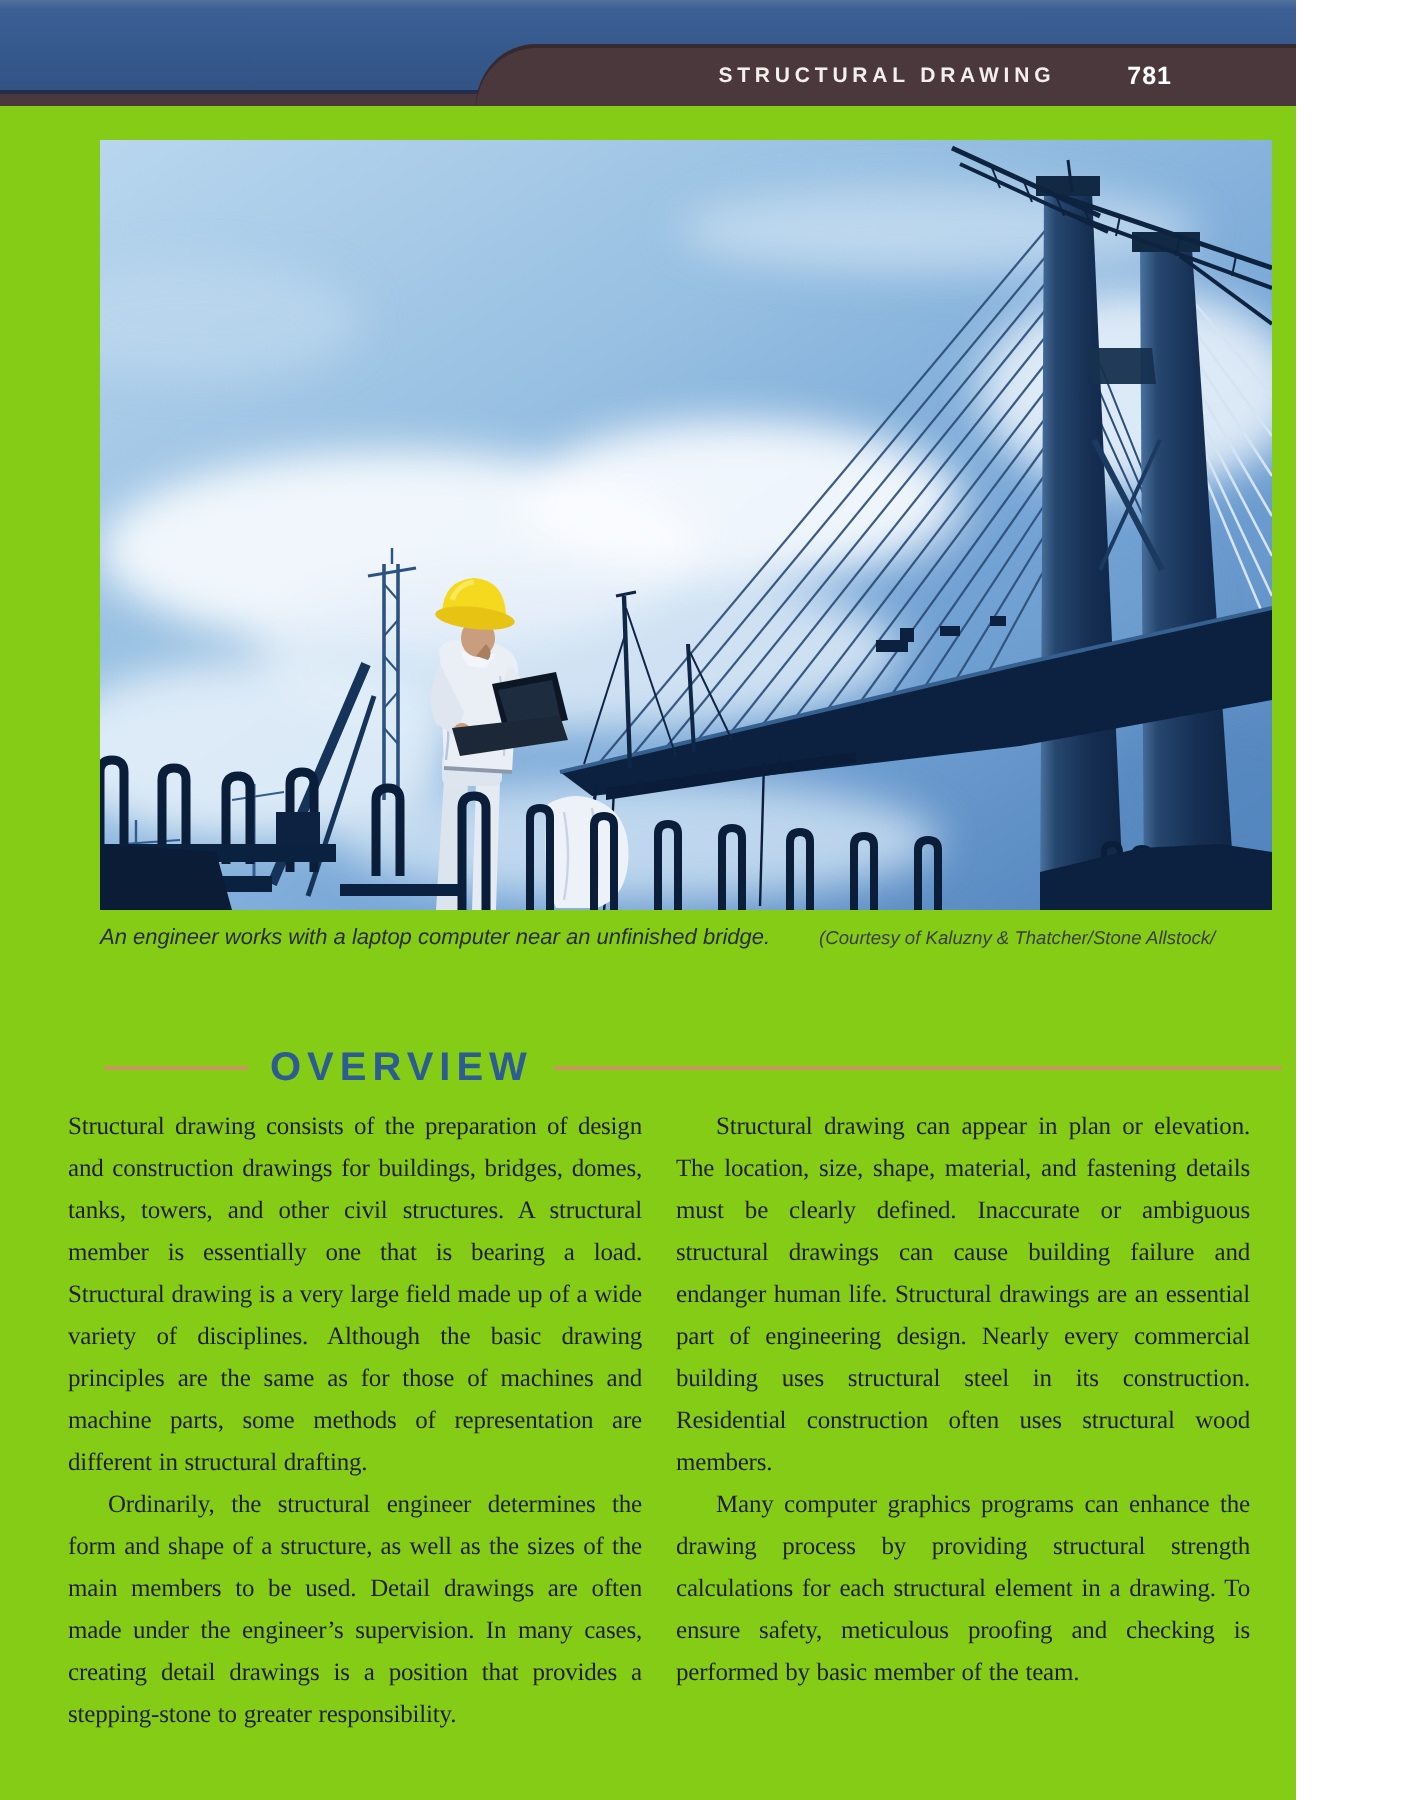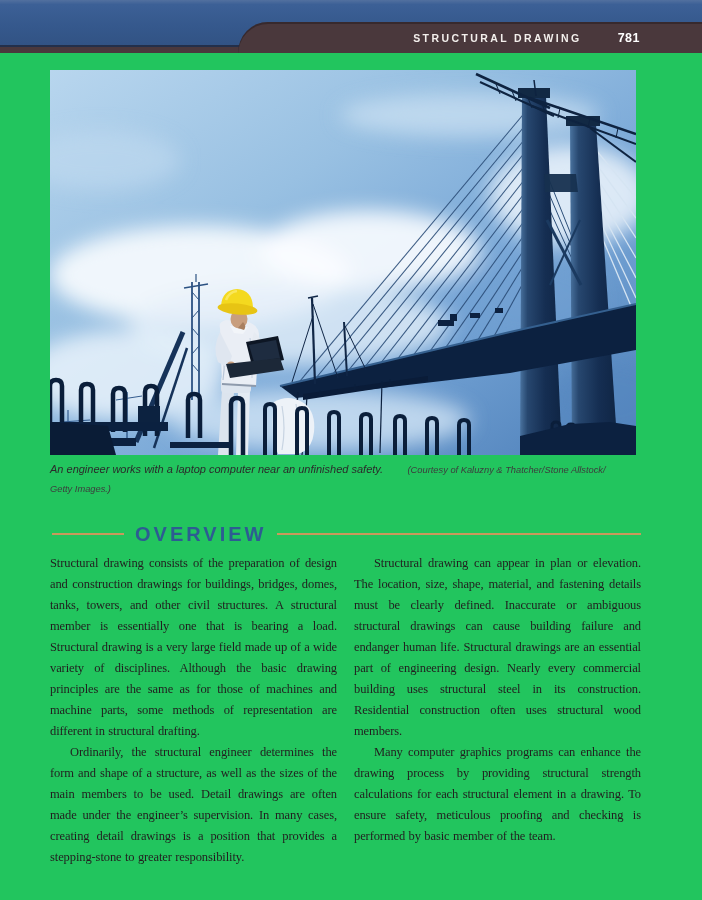--- a/index.html
+++ b/index.html
@@ -3,7 +3,7 @@
 <meta charset="utf-8">
 <style>
   html,body{margin:0;padding:0;background:#ffffff;}
-  .page{position:relative;width:702px;height:900px;background:#22c55e;overflow:hidden;
+  .page{position:relative;width:648px;height:900px;background:#84cc16;overflow:hidden;
         font-family:"Liberation Sans",sans-serif;}
 
   

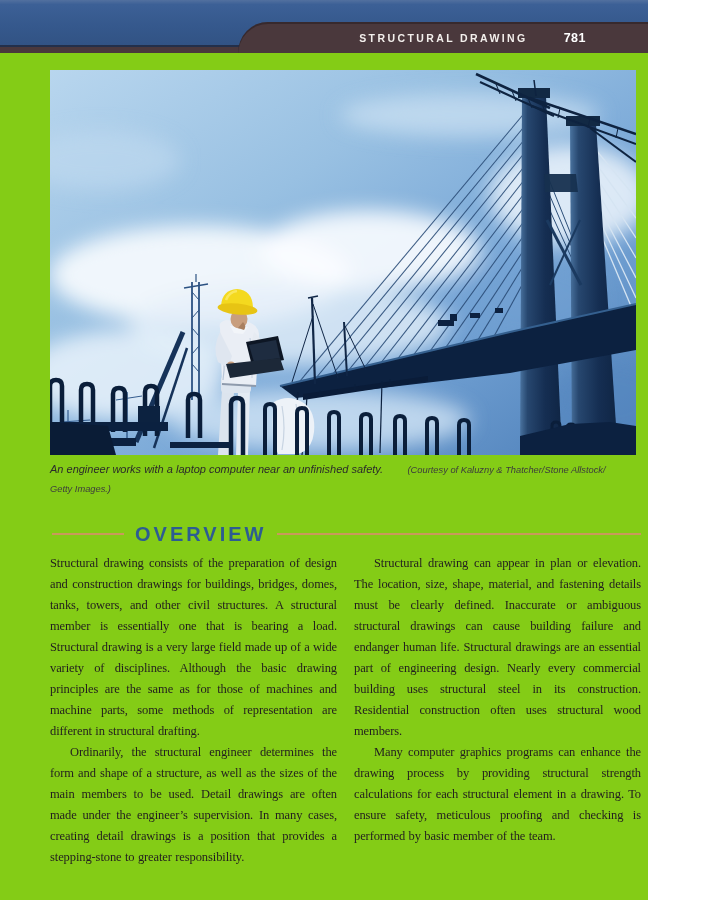--- a/index.html
+++ b/index.html
@@ -275,7 +275,7 @@
 
   <div class="caption">
     <div class="caption-line">
-      <span class="cap-main">An engineer works with a laptop computer near an unfinished safety.</span>
+      <span class="cap-main">An engineer works with a laptop computer near an unfinished bridge.</span>
       <span class="cap-credit">(Courtesy of Kaluzny &amp; Thatcher/Stone Allstock/</span>
     </div>
     <div class="caption-line">

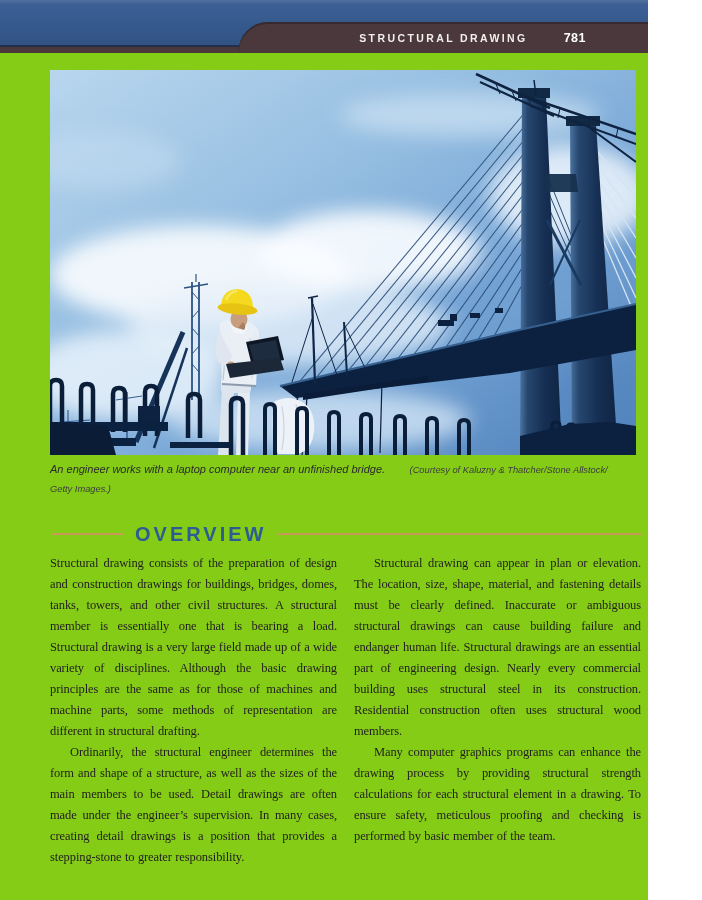--- a/index.html
+++ b/index.html
@@ -278,9 +278,6 @@
       <span class="cap-main">An engineer works with a laptop computer near an unfinished bridge.</span>
       <span class="cap-credit">(Courtesy of Kaluzny &amp; Thatcher/Stone Allstock/</span>
     </div>
-    <div class="caption-line">
-      <span class="cap-credit">Getty Images.)</span>
-    </div>
   </div>
 
   <section class="overview">

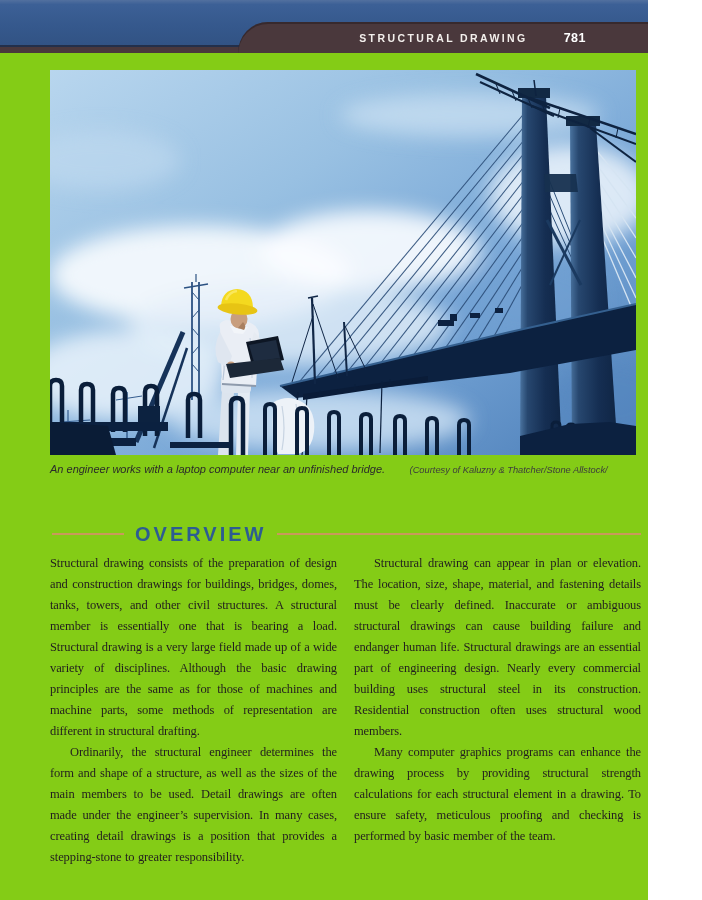--- a/index.html
+++ b/index.html
@@ -39,7 +39,7 @@
   .overview-title{margin:0;font-size:20px;font-weight:bold;letter-spacing:3px;color:#2d5c92;}
 
   
-  .columns{position:absolute;left:50px;top:553px;width:591px;display:flex;column-gap:17px;}
+  .columns{position:absolute;left:34px;top:553px;width:591px;display:flex;column-gap:17px;}
   .col{width:287px;}
   .para{margin:0;font-family:"Liberation Serif",serif;font-size:12.5px;line-height:21px;
         text-align:justify;color:#221e1f;letter-spacing:-0.1px;word-spacing:.4px;}

